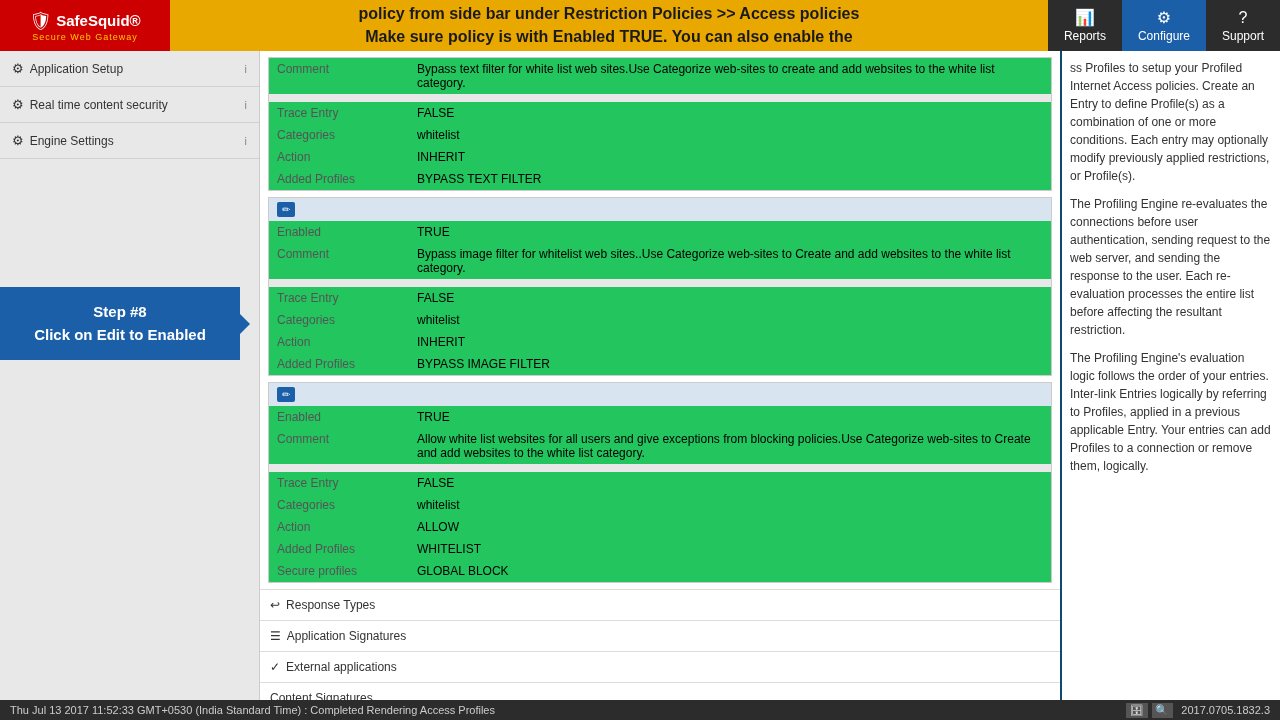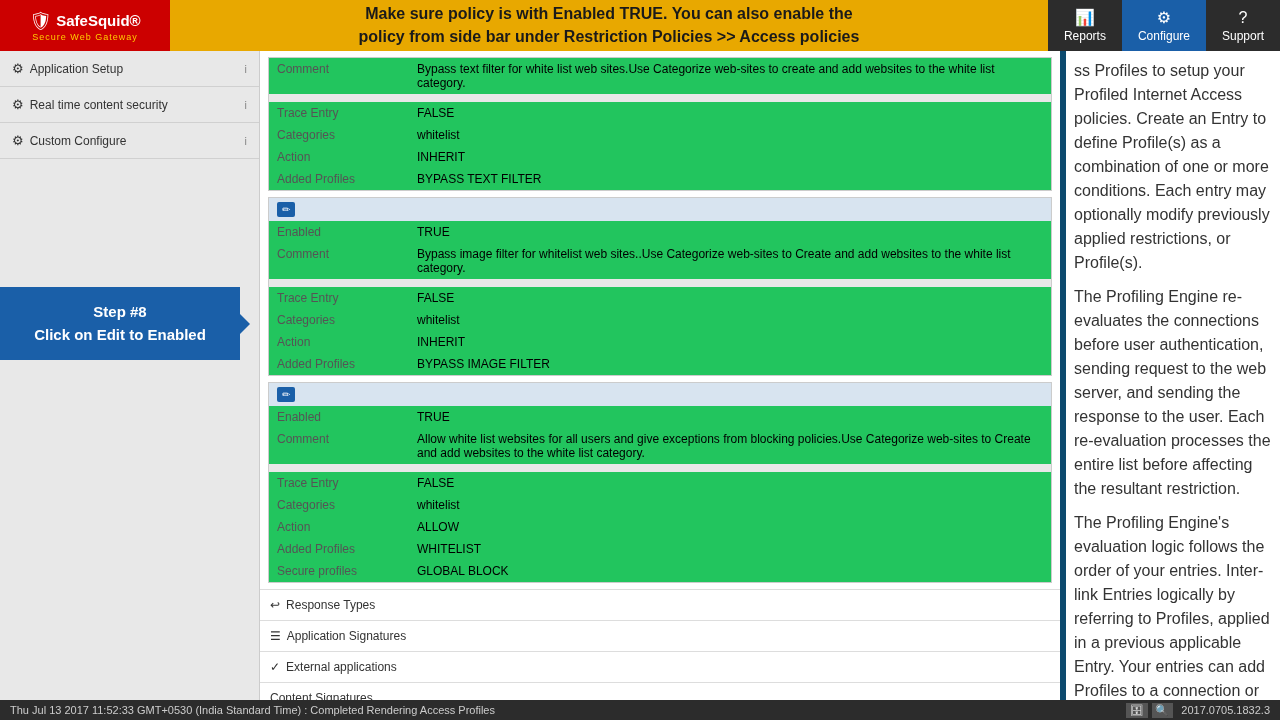--- a/index.html
+++ b/index.html
@@ -231,8 +231,8 @@
 
   <div class="tooltip-banner">
     <div>
+      <div>policy from side bar under Restriction Policies &gt;&gt; Access policies</div>
       <div>Make sure policy is with Enabled TRUE. You can also enable the</div>
-      <div>policy from side bar under Restriction Policies &gt;&gt; Access policies</div>
     </div>
   </div>
 

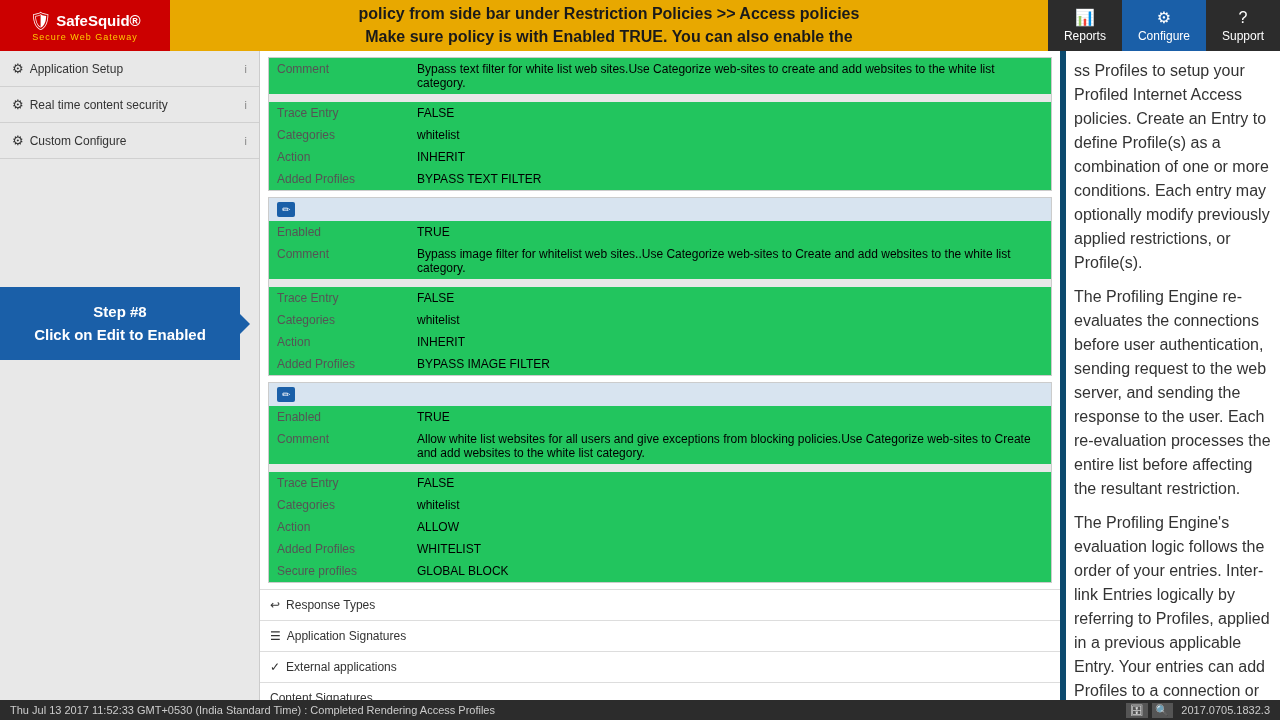--- a/index.html
+++ b/index.html
@@ -181,10 +181,10 @@
     .right-panel {
       width: 220px;
       background: white;
-      border-left: 6px solid #0c4a6e;
+      border-left: 2px solid #0c4a6e;
       overflow-y: auto;
       padding: 8px;
-      font-size: 16px;
+      font-size: 12px;
       line-height: 1.5;
       color: #333;
       flex-shrink: 0;

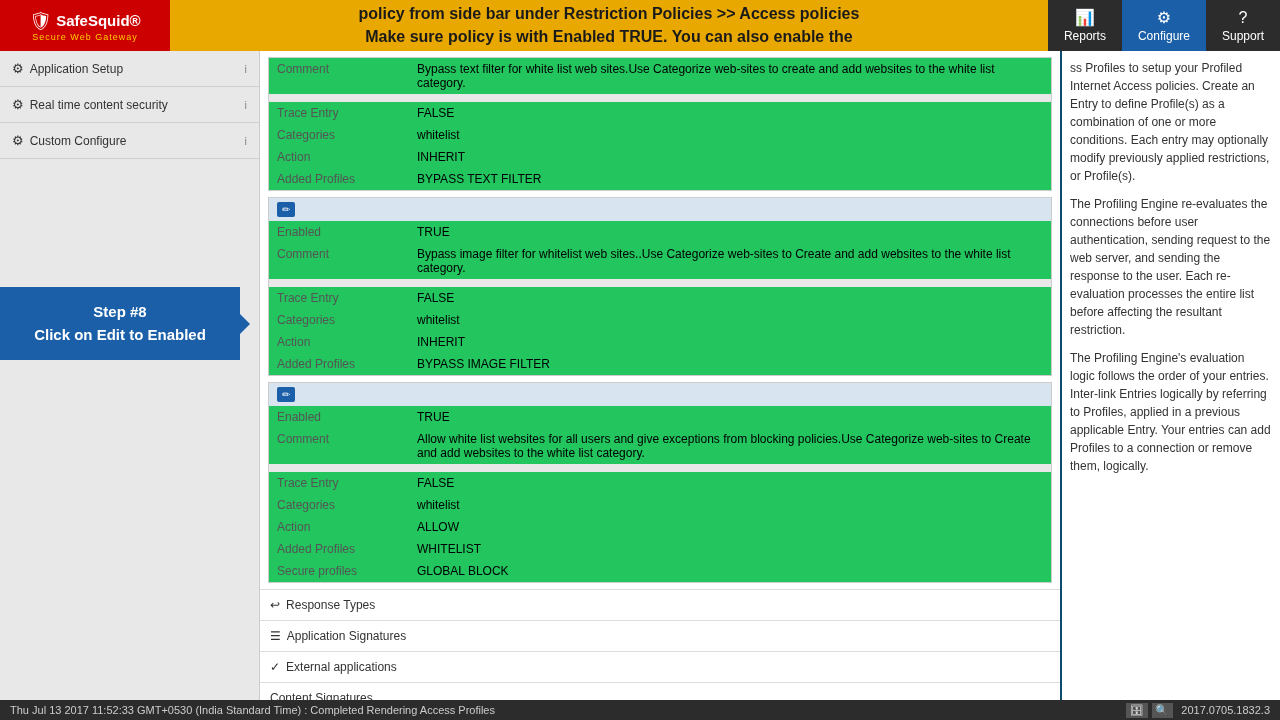--- a/index.html
+++ b/index.html
@@ -267,7 +267,7 @@
     </div>
     <div class="sidebar-item">
       <span class="si-icon">⚙</span>
-      <span>Custom Configure</span>
+      <span>Engine Settings</span>
       <span style="margin-left:auto;color:#888;font-size:11px;">ℹ</span>
     </div>
 

